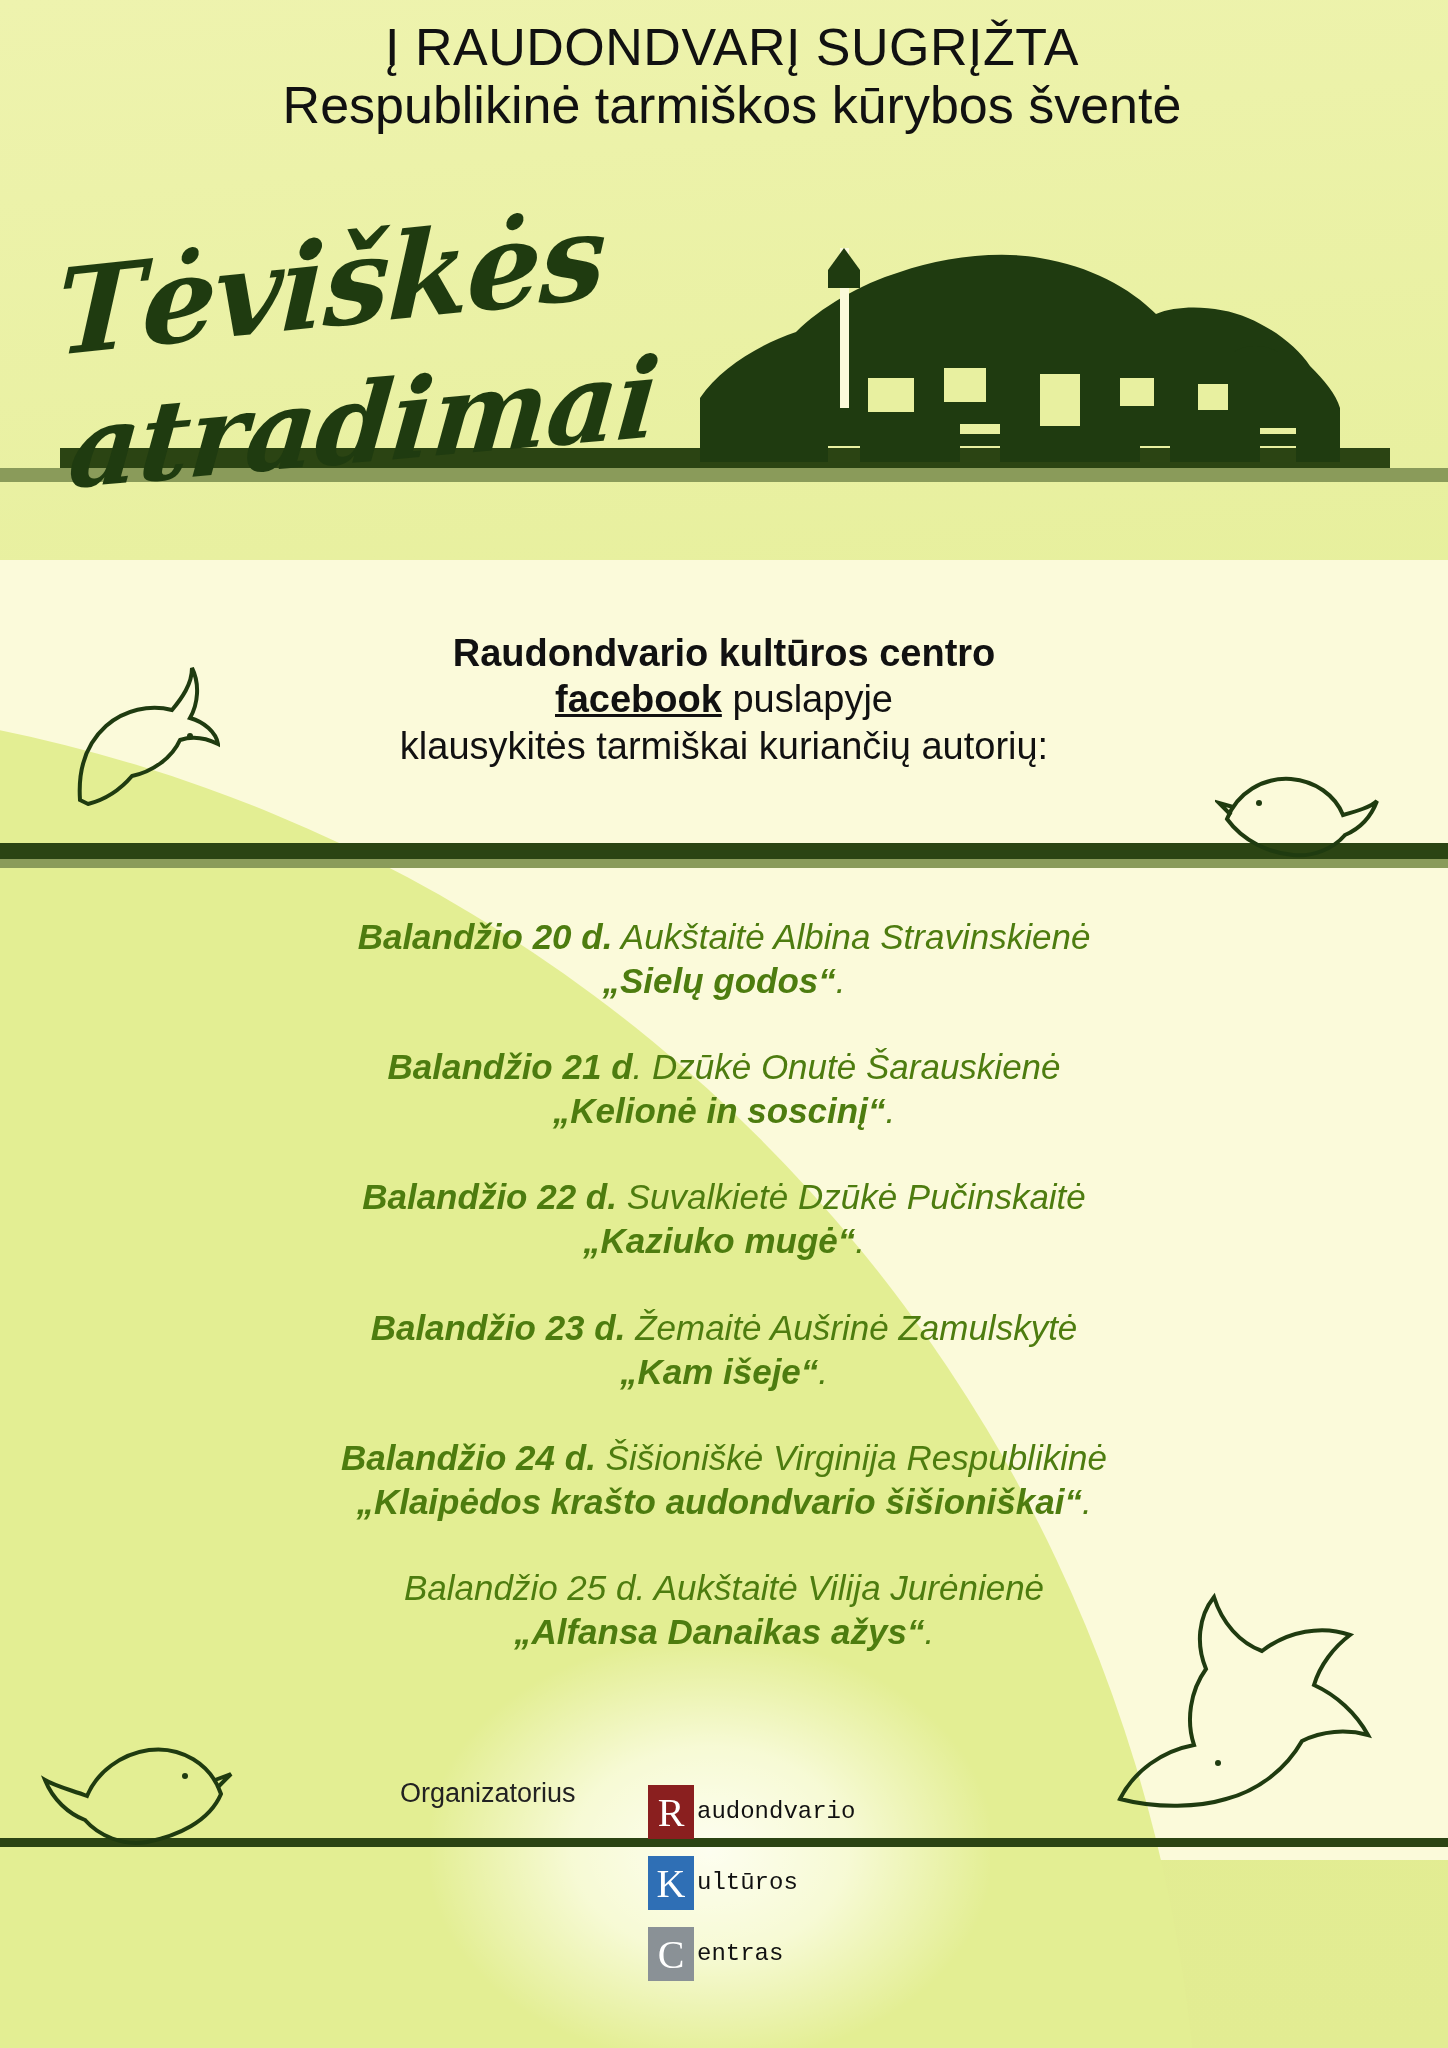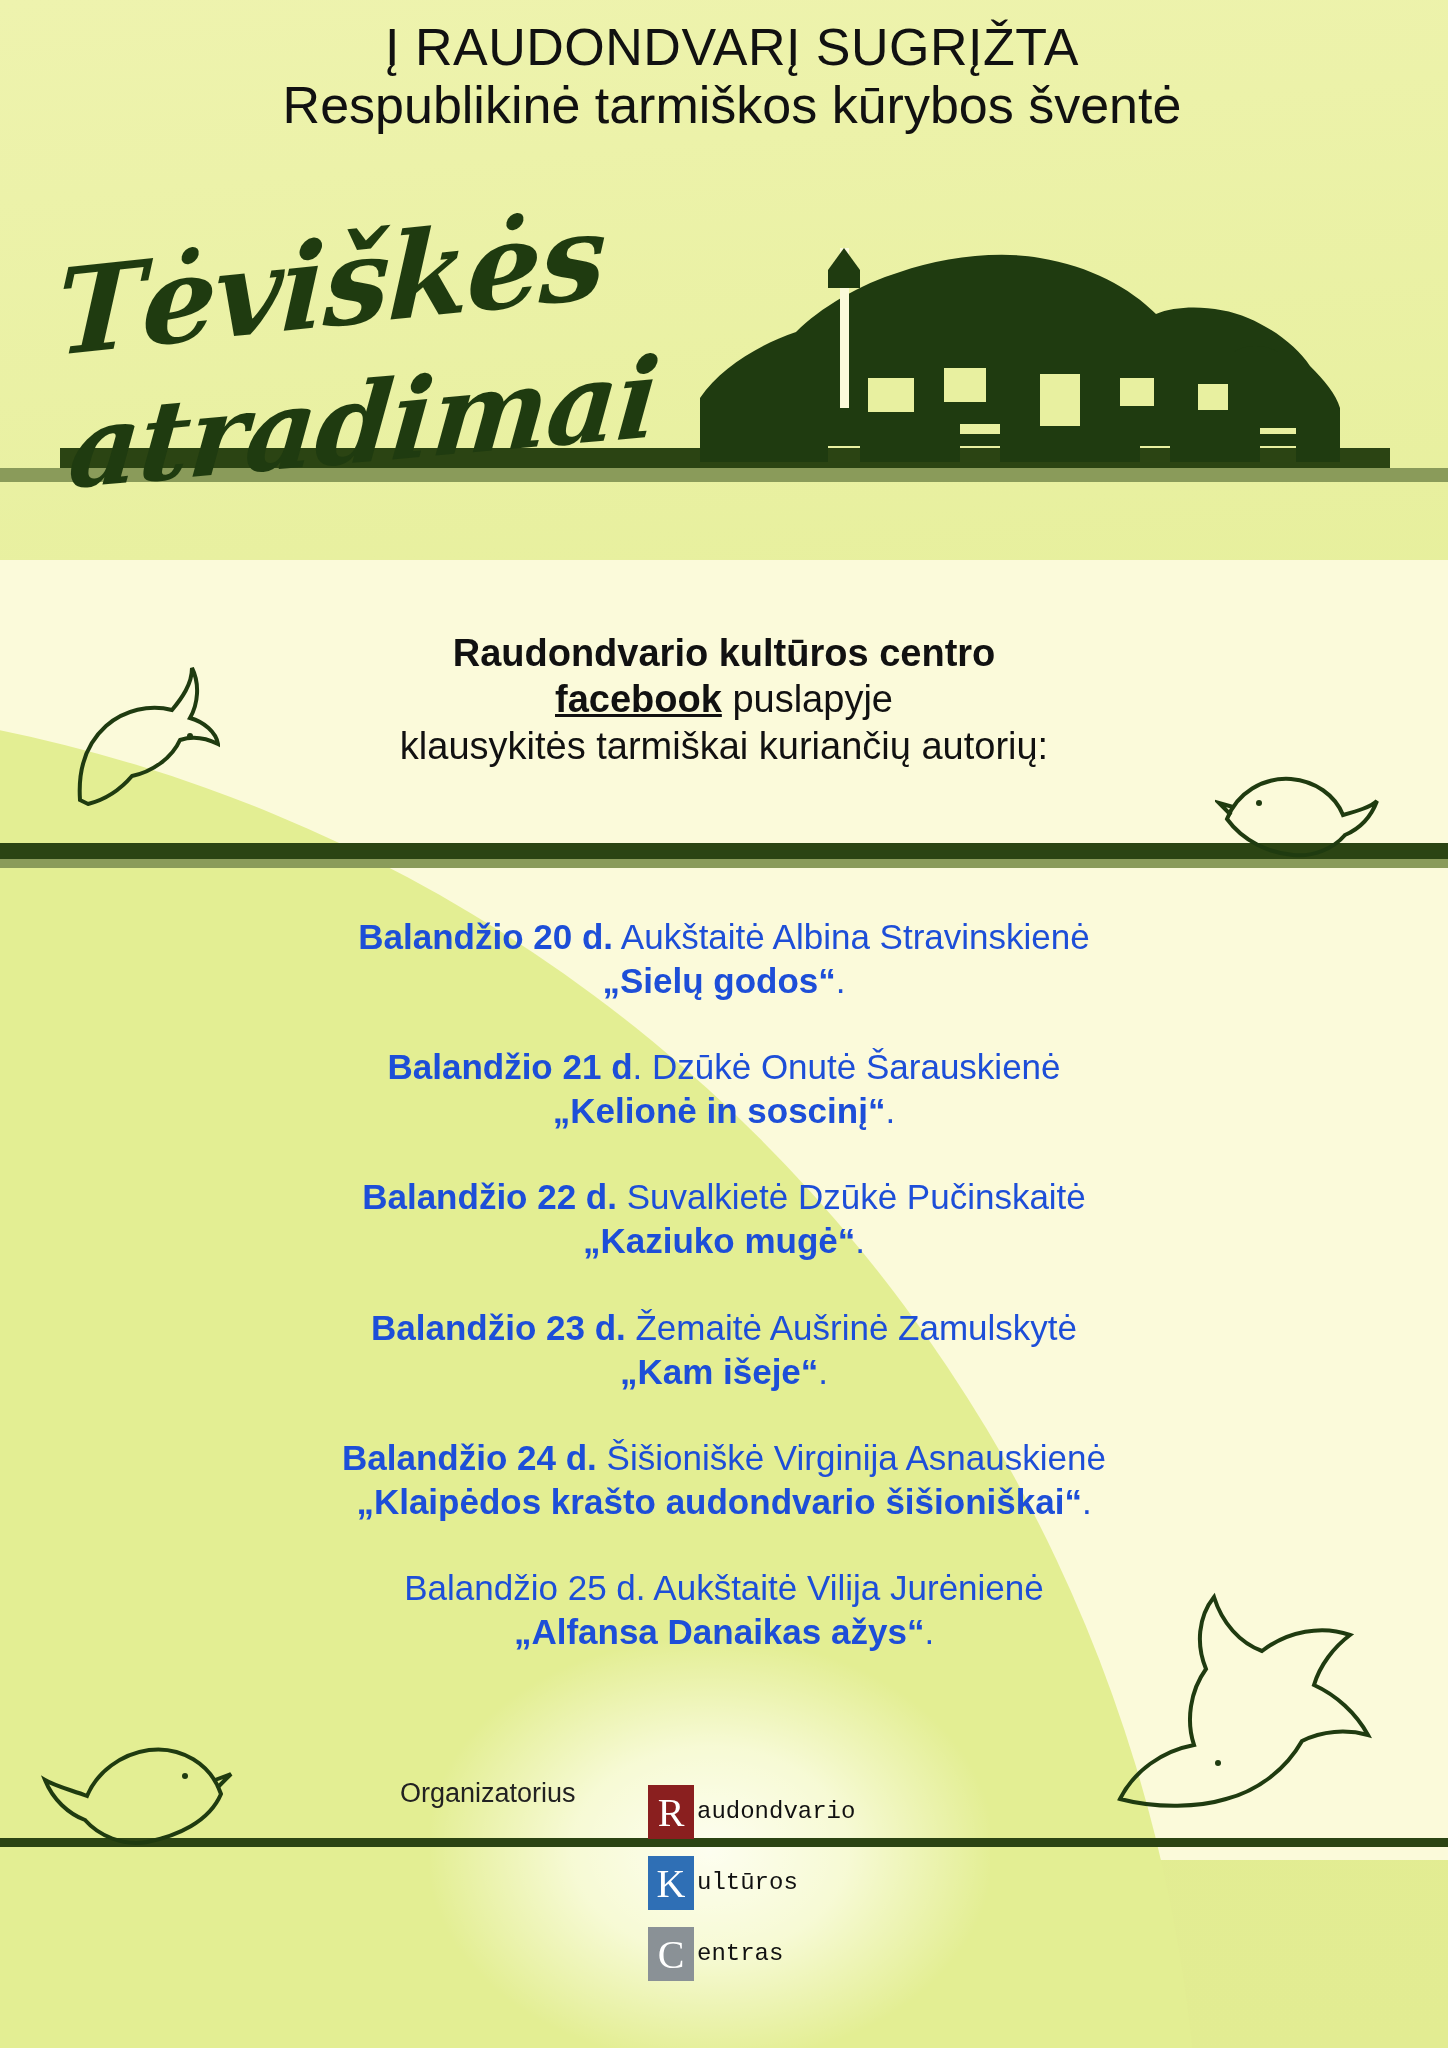--- a/index.html
+++ b/index.html
@@ -199,7 +199,8 @@
     top: 915px;
     z-index: 7;
     text-align: center;
-    color: #1d4ed8;
+    color: #4d7c0f;
+    font-style: italic;
   }
   .entry { margin-bottom: 42px; }
   .entry .row1 { font-size: 35px; line-height: 1.26; }

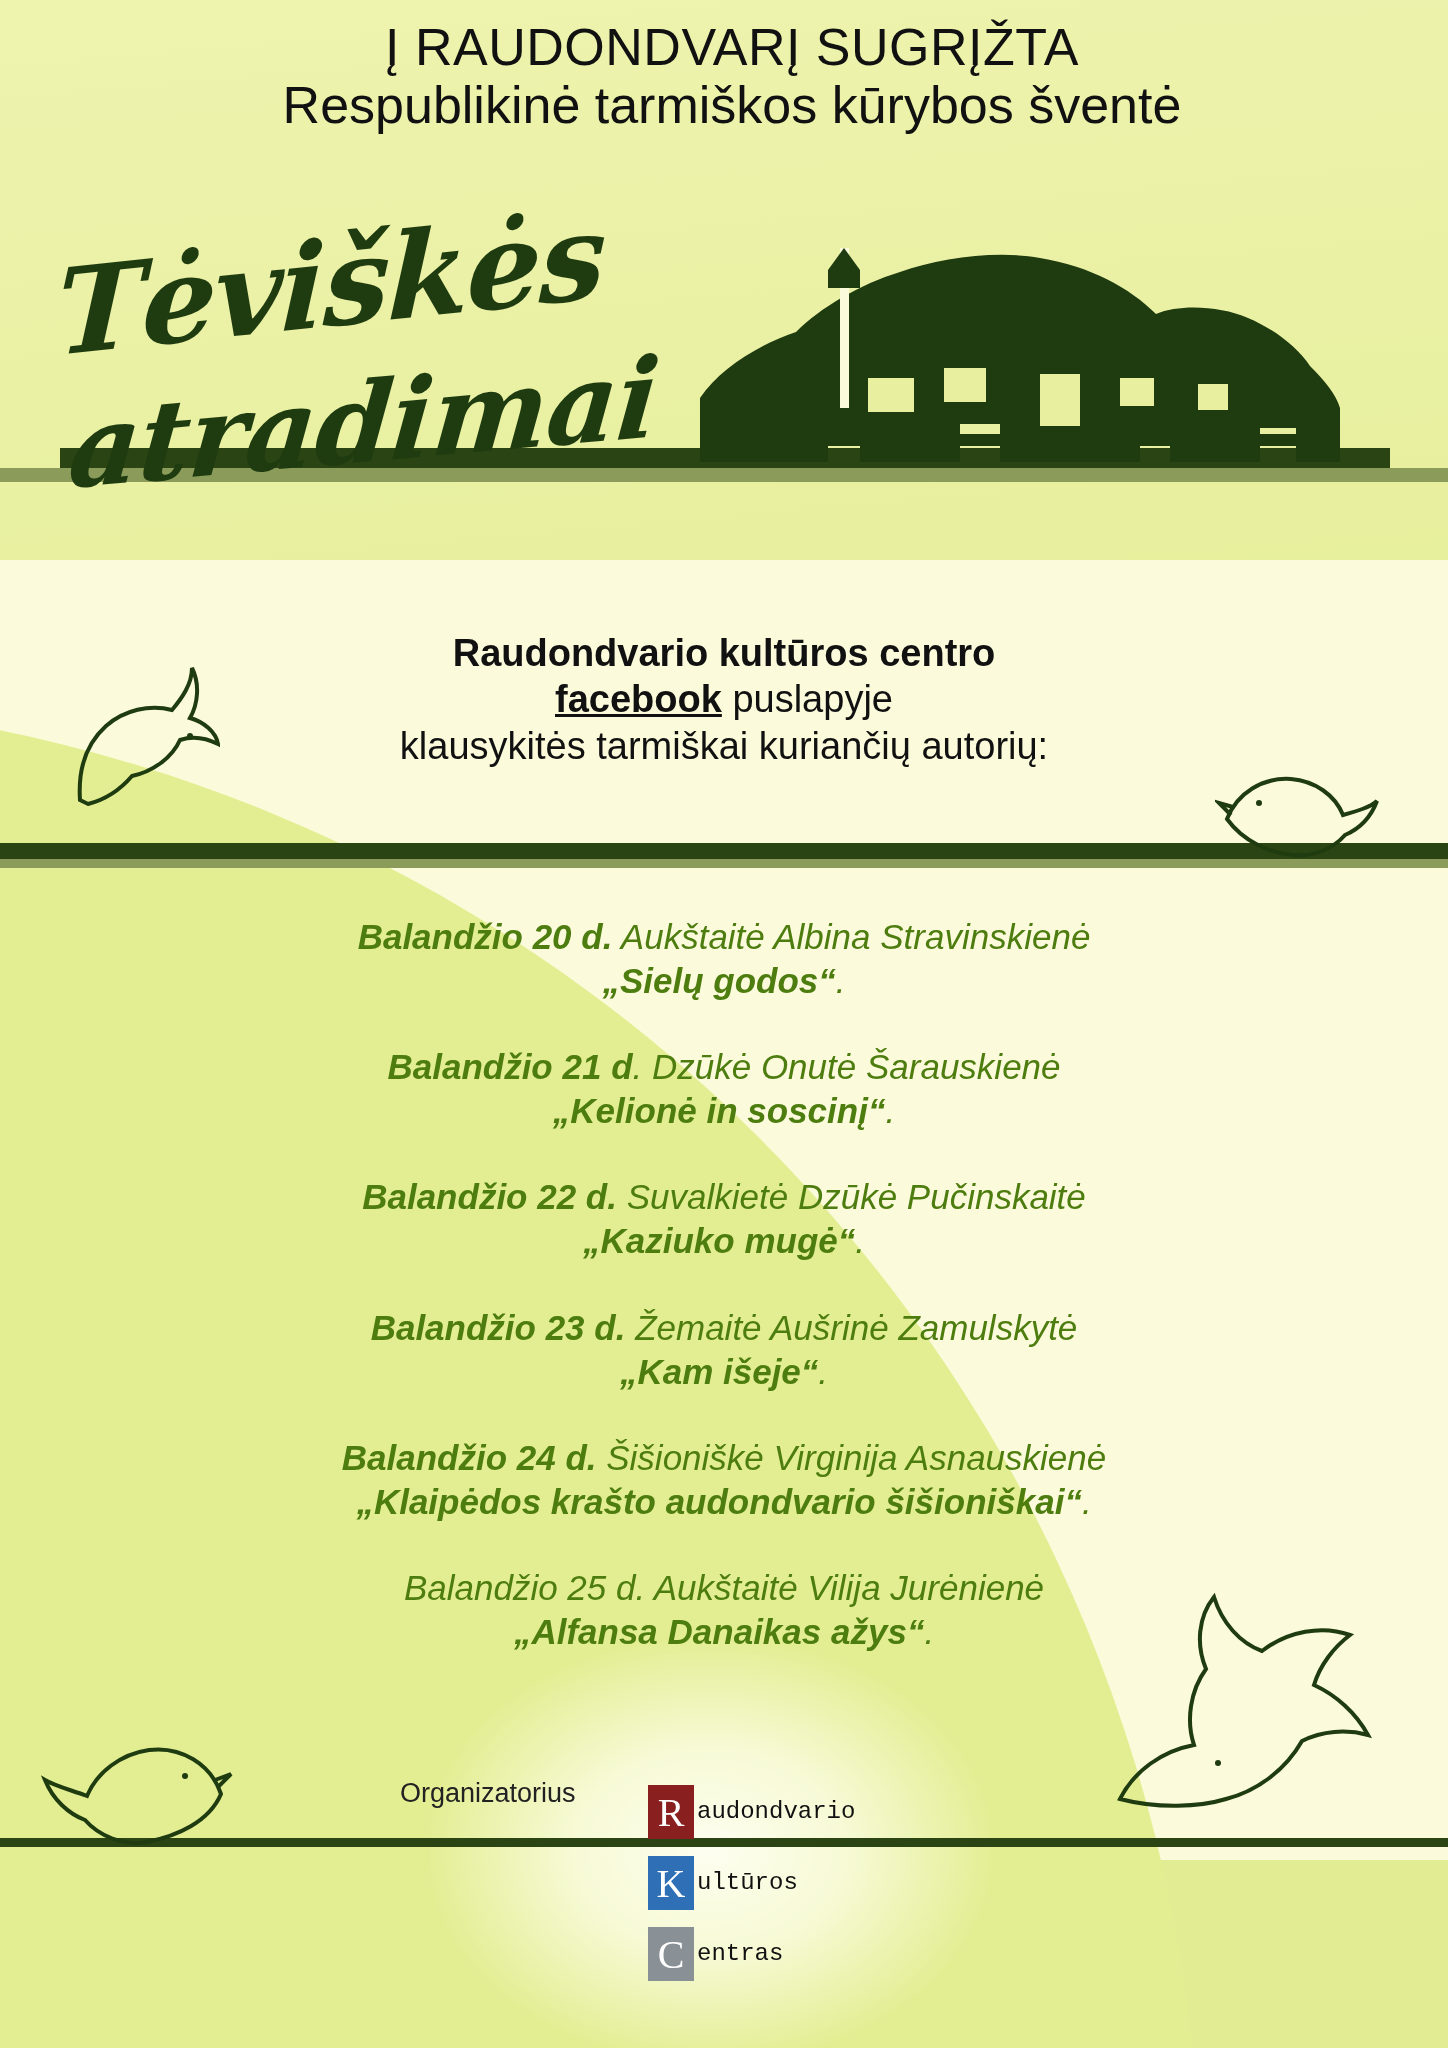--- a/index.html
+++ b/index.html
@@ -367,7 +367,7 @@
 
     <div class="entry">
       <div class="row1">
-        <span class="date">Balandžio 24 d.</span><span> Šišioniškė Virginija Asnauskienė</span>
+        <span class="date">Balandžio 24 d.</span><span> Šišioniškė Virginija Respublikinė</span>
       </div>
       <div class="row2">
         <span class="title"><span>„</span><span>Klaipėdos krašto audondvario šišioniškai</span><span>“</span></span><span>.</span>

